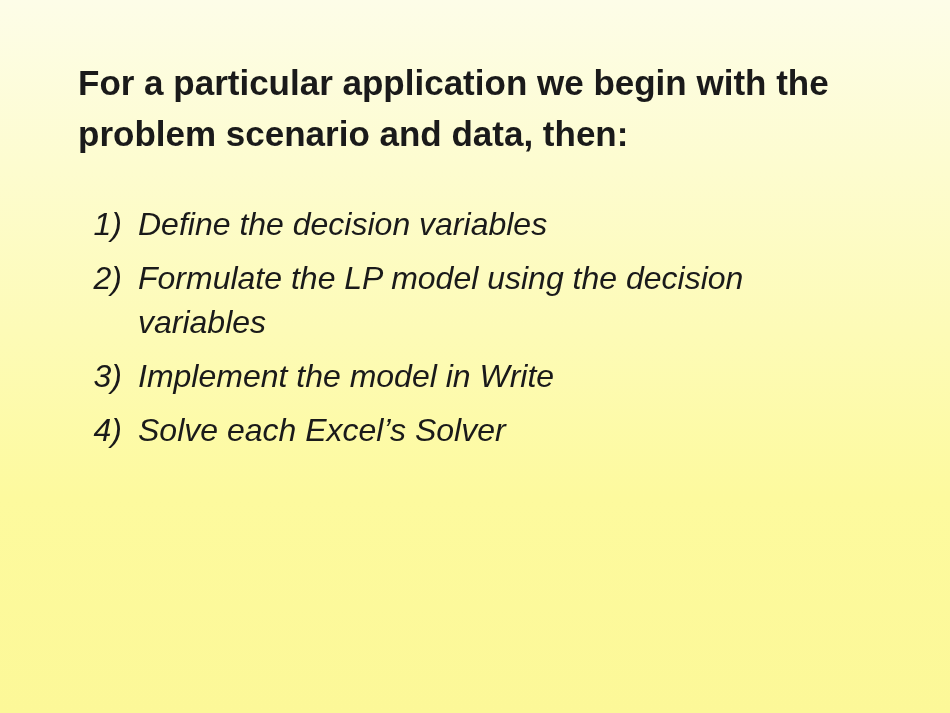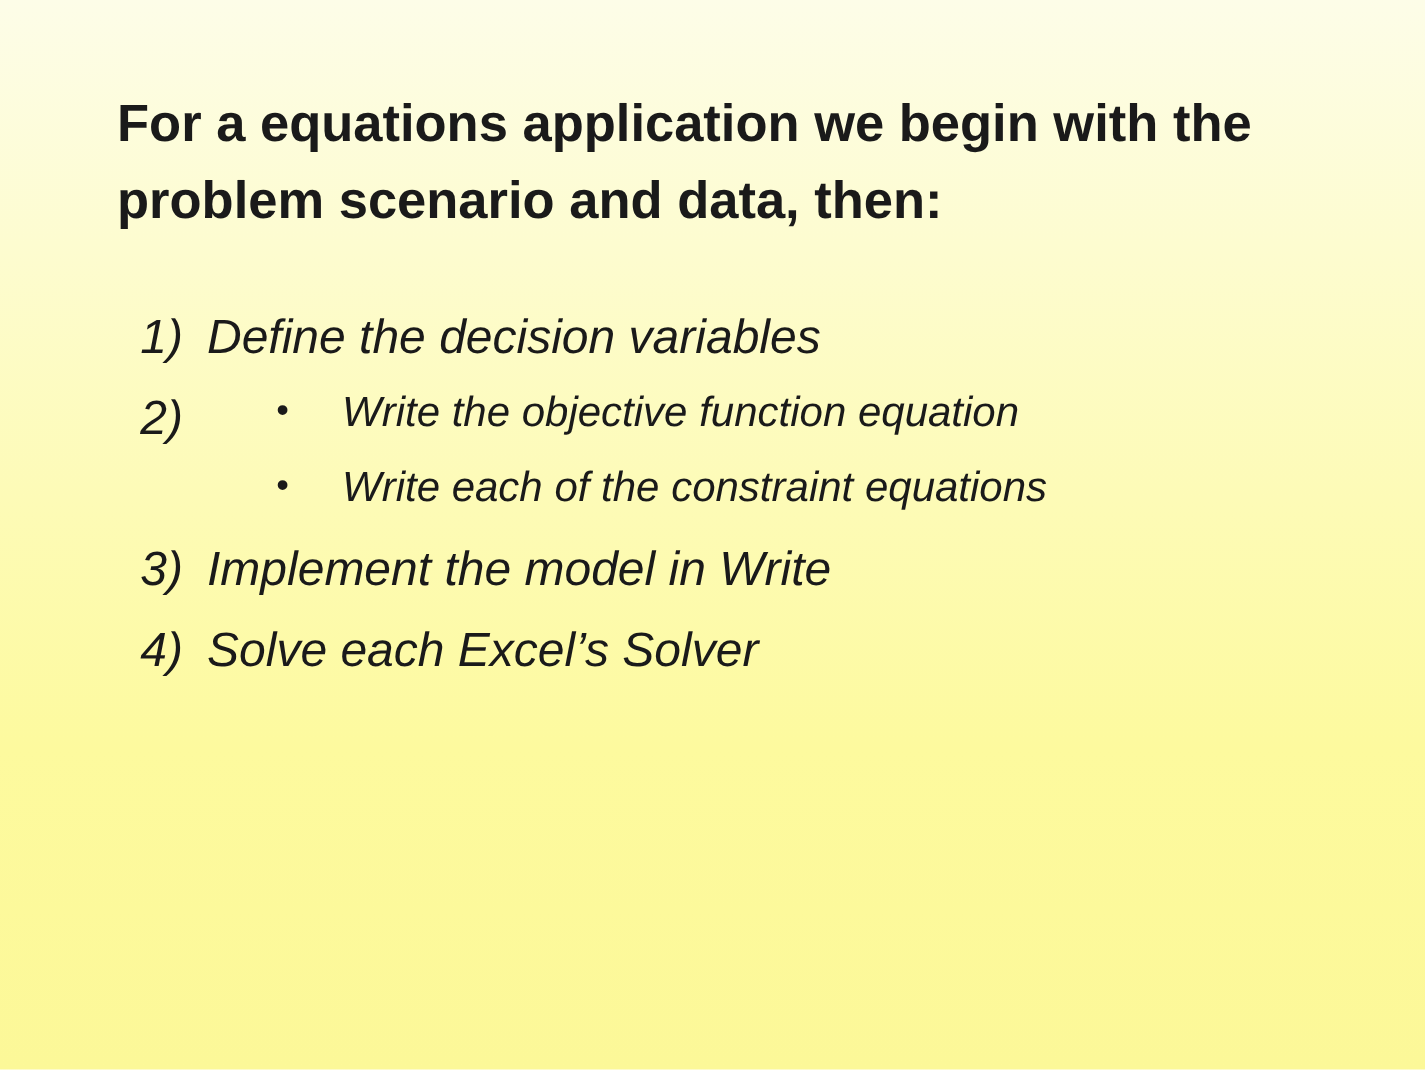--- a/index.html
+++ b/index.html
@@ -67,7 +67,7 @@
 </head>
 <body>
 
-<div class="title">For a equations application we begin with the problem scenario and data, then:</div>
+<div class="title">For a particular application we begin with the problem scenario and data, then:</div>
 
 <ol class="numbered-list">
   <li class="numbered-item">

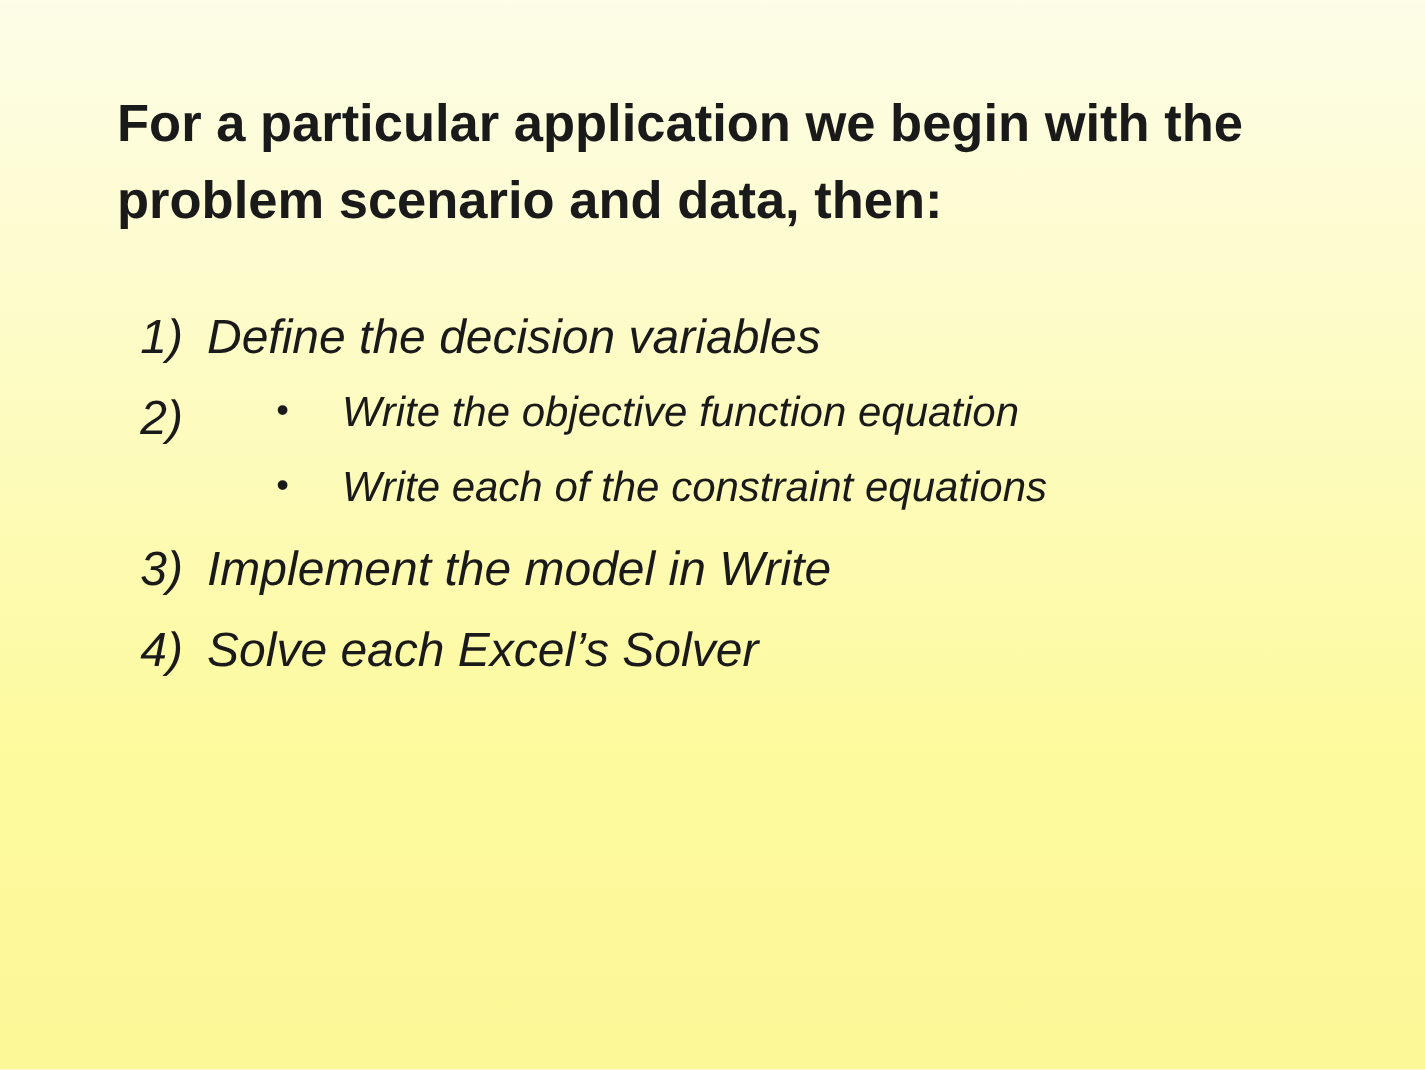--- a/index.html
+++ b/index.html
@@ -74,6 +74,7 @@
     <span>Define the decision variables</span>
   </li>
   <li class="numbered-item">
+    <span>Formulate the LP model using the decision variables</span>
     <ul class="sub-list">
       <li class="sub-item">
         <span>Write the objective function equation</span>

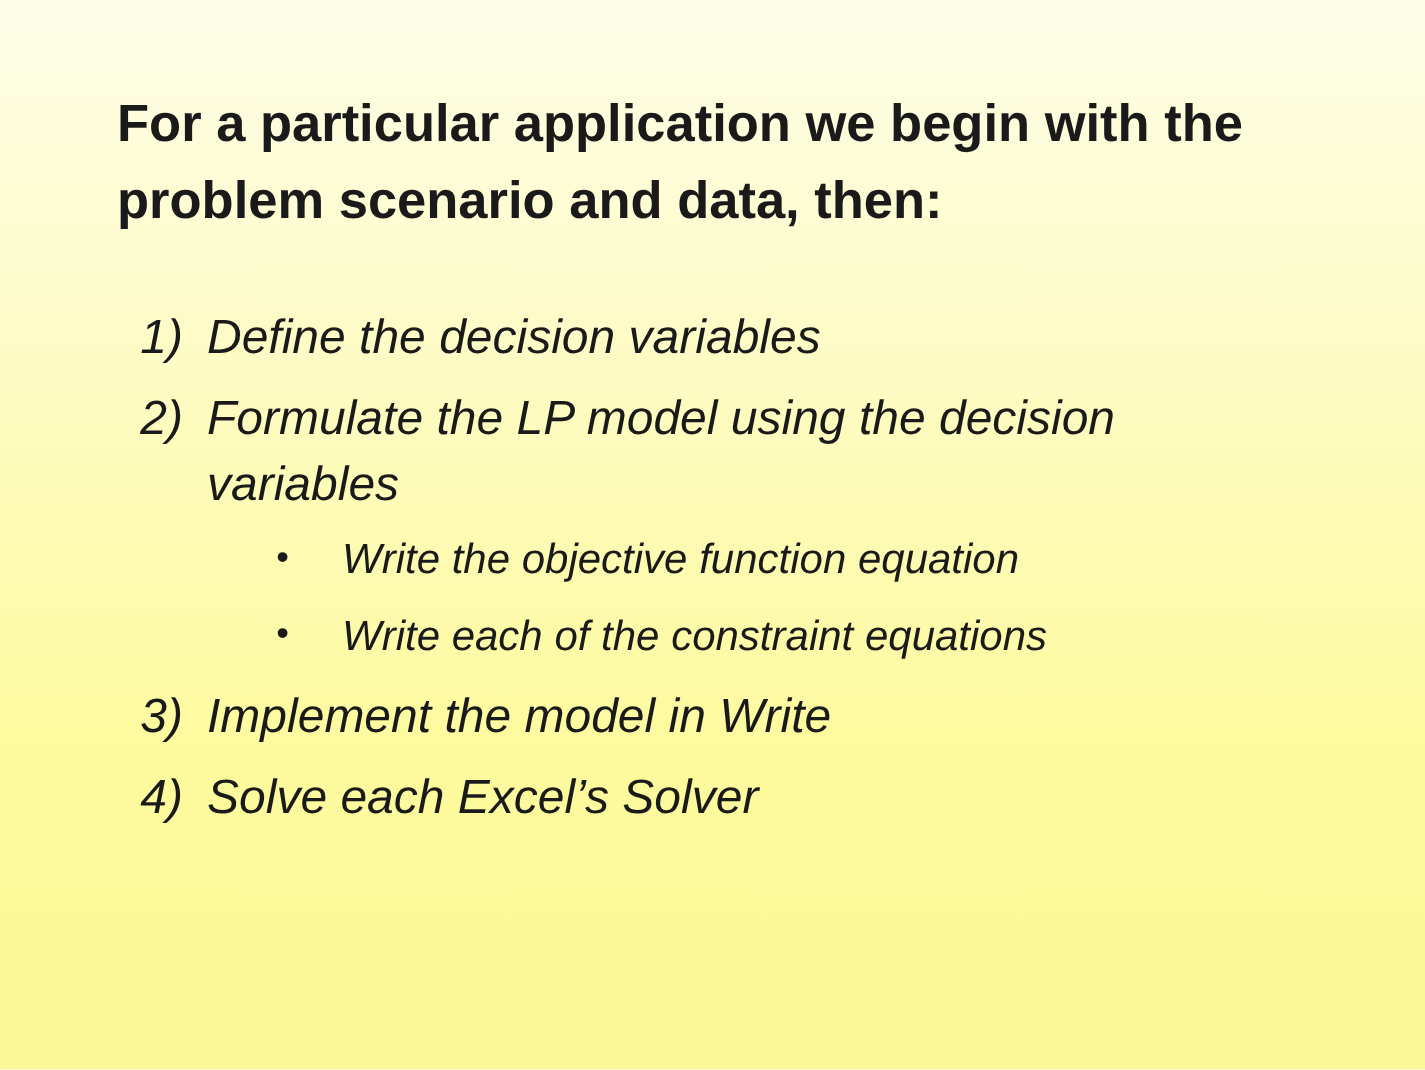--- a/index.html
+++ b/index.html
@@ -75,14 +75,6 @@
   </li>
   <li class="numbered-item">
     <span>Formulate the LP model using the decision variables</span>
-    <ul class="sub-list">
-      <li class="sub-item">
-        <span>Write the objective function equation</span>
-      </li>
-      <li class="sub-item">
-        <span>Write each of the constraint equations</span>
-      </li>
-    </ul>
   </li>
   <li class="numbered-item">
     <span>Implement the model in Write</span>

